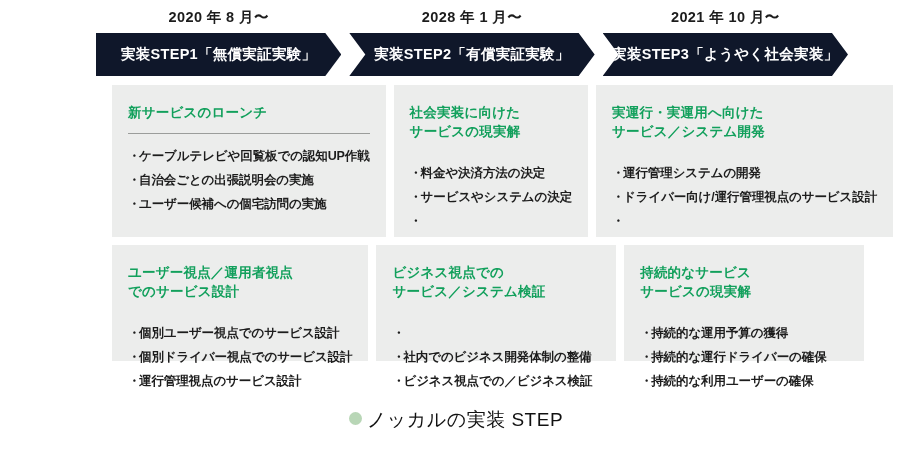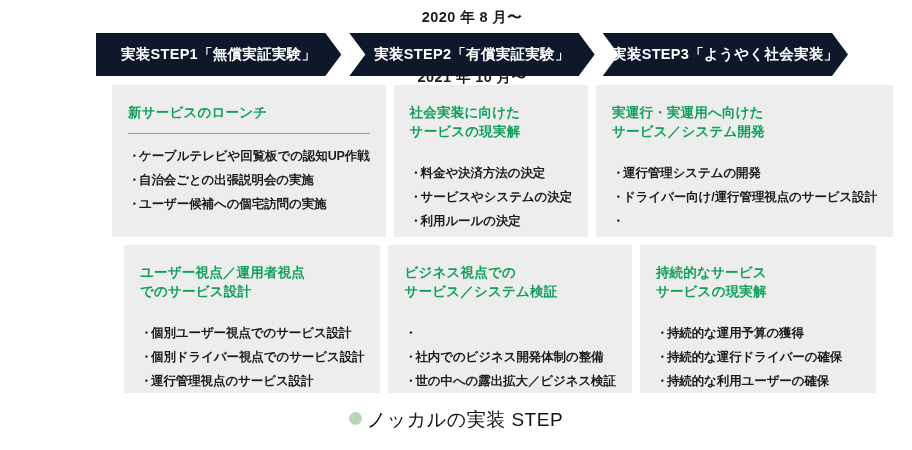--- a/index.html
+++ b/index.html
@@ -34,7 +34,6 @@
     height: 24px;
     display: flex;
     gap: 8px;
-    flex-direction: column;
   }
   .date-cell {
     flex: 1 1 0;

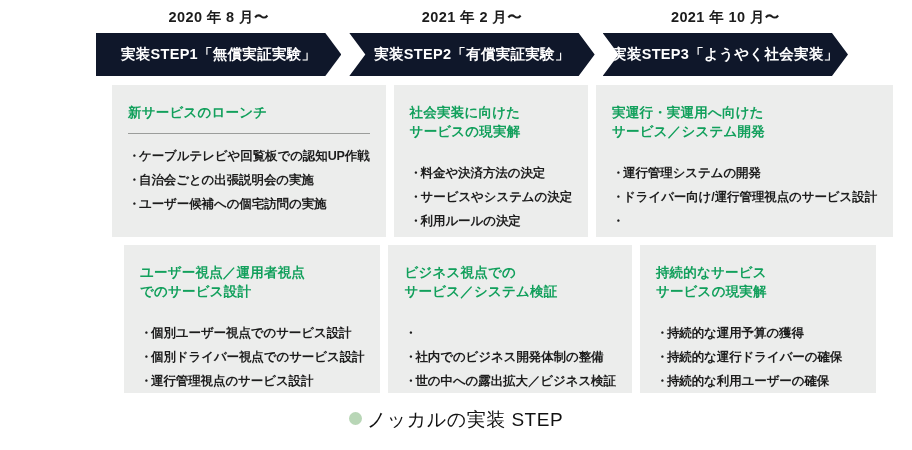--- a/index.html
+++ b/index.html
@@ -176,7 +176,7 @@
 
   <div class="date-row">
     <div class="date-cell">2020 年 8 月〜</div>
-    <div class="date-cell">2021 年 2 月〜</div>
+    <div class="date-cell">2028 年 1 月〜</div>
     <div class="date-cell">2021 年 10 月〜</div>
   </div>
 

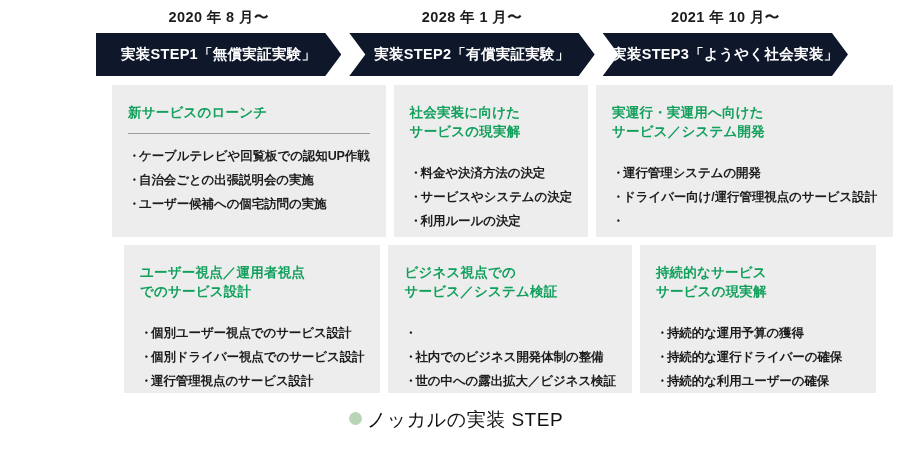--- a/index.html
+++ b/index.html
@@ -228,7 +228,6 @@
           </li>
         <li>
             <span class="bullet-dot">・</span>
-            <span>利用ルールの決定</span>
           </li>
       </ul>
     </div>

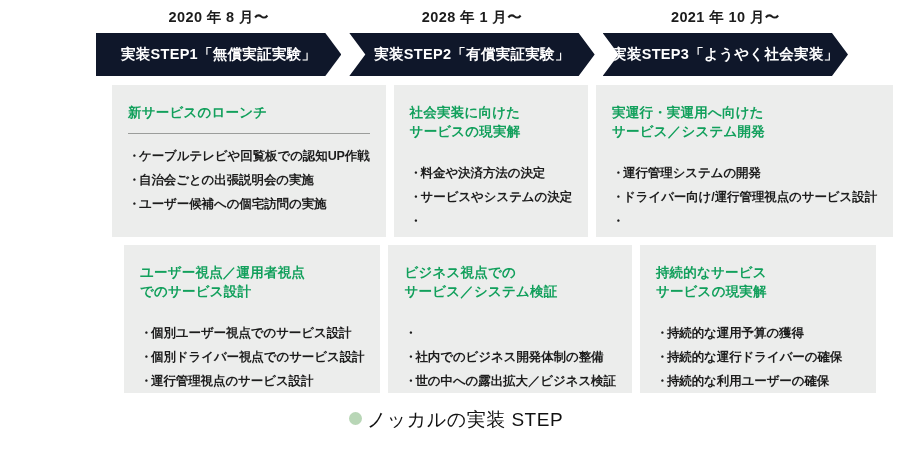--- a/index.html
+++ b/index.html
@@ -93,7 +93,7 @@
     padding-left: 16px;
   }
   .cards-row.row-1 { top: 85px; height: 152px; }
-  .cards-row.row-2 { top: 245px; height: 148px; margin-left: 12px; }
+  .cards-row.row-2 { top: 245px; height: 116px; }
 
   .card {
     flex: 1 1 0;

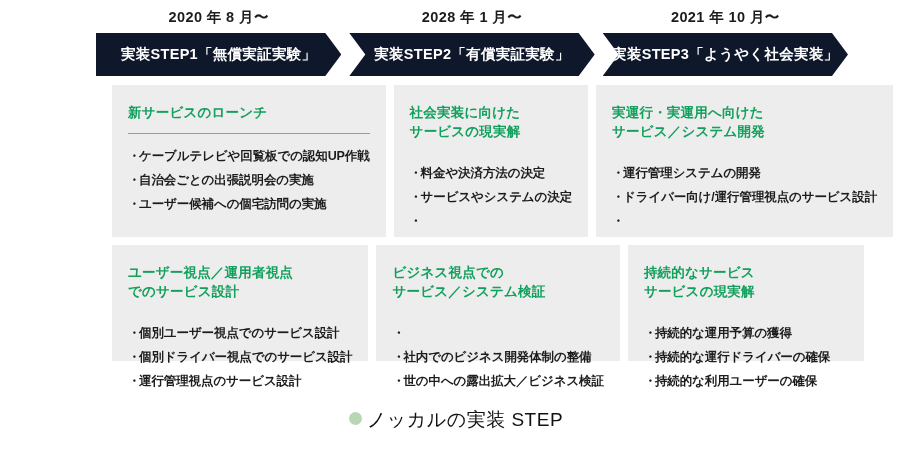--- a/index.html
+++ b/index.html
@@ -289,7 +289,7 @@
           </li>
         <li>
             <span class="bullet-dot">・</span>
-            <span>世の中への露出拡大／ビジネス検証</span>
+            <span>ビジネス視点での／ビジネス検証</span>
           </li>
       </ul>
     </div>

